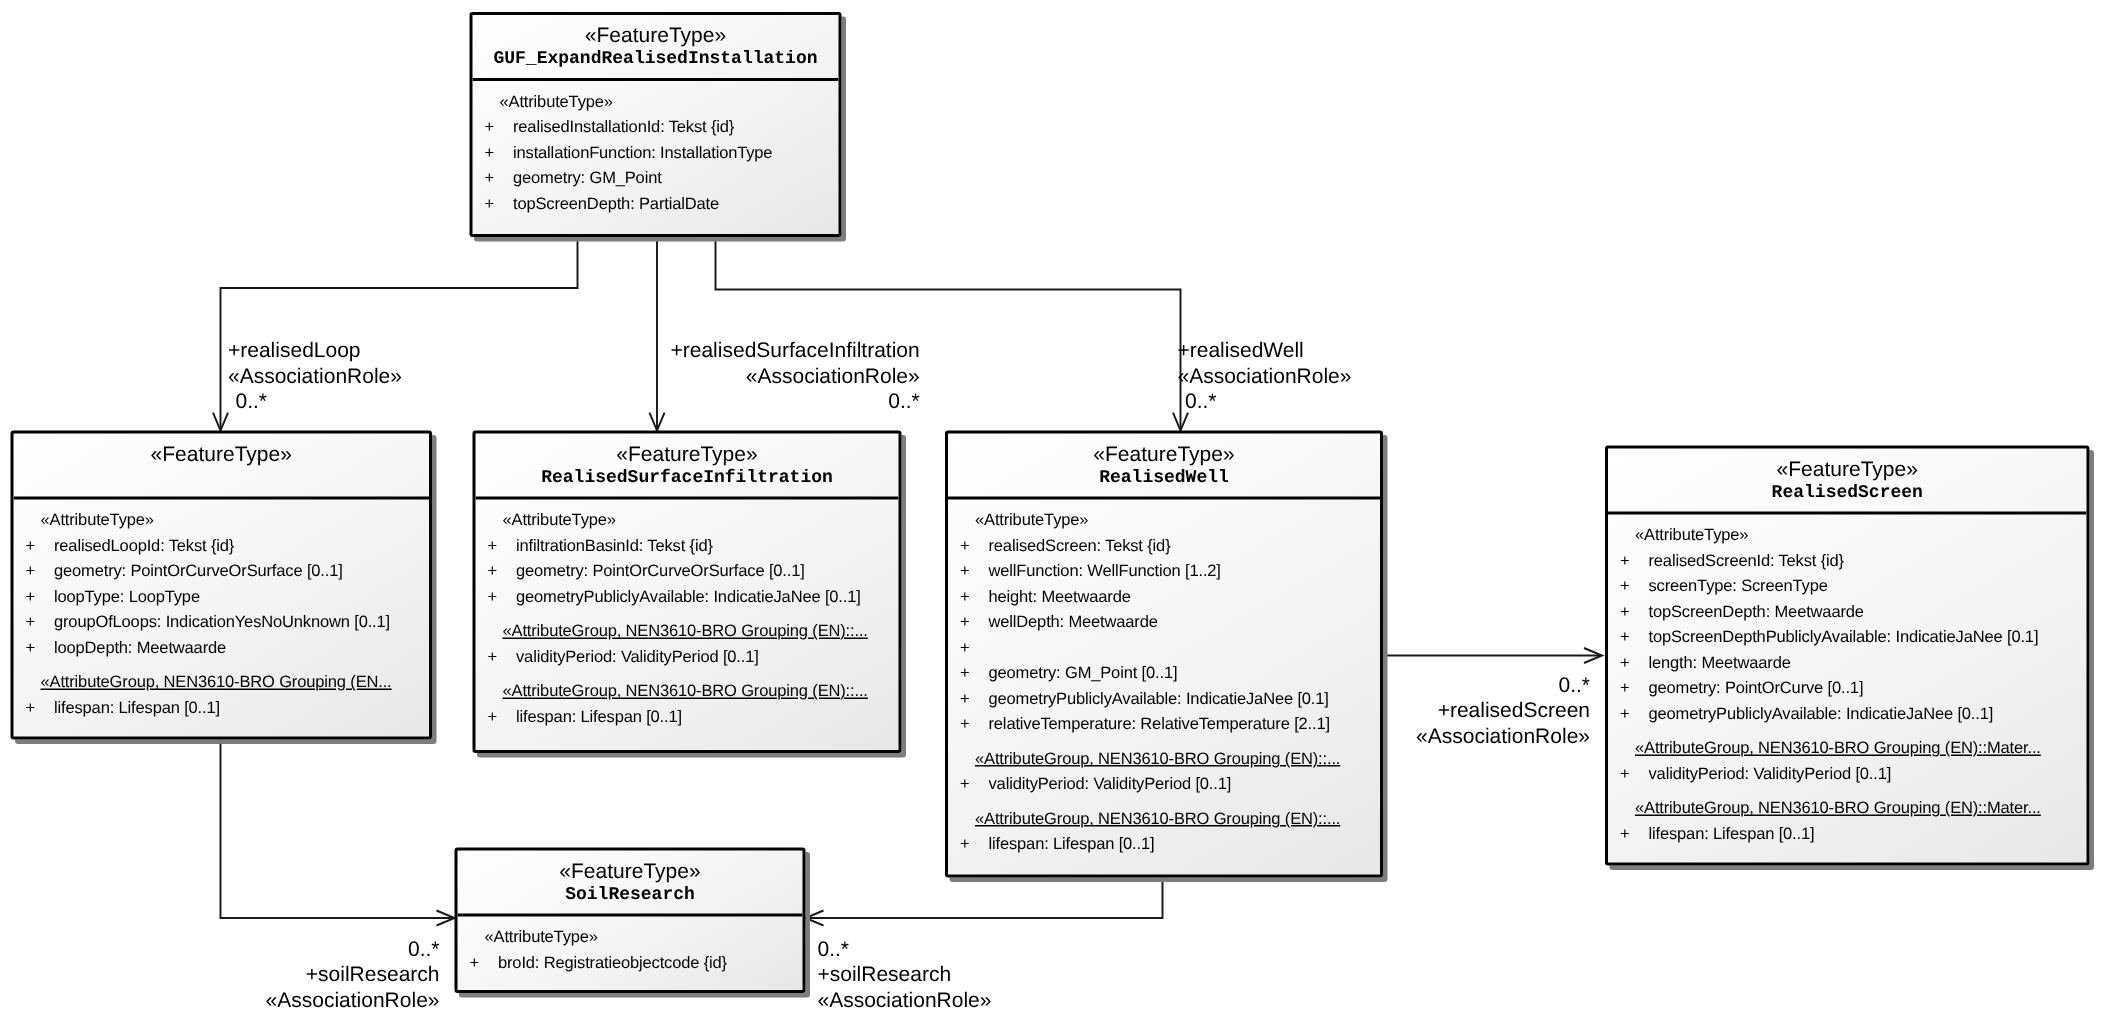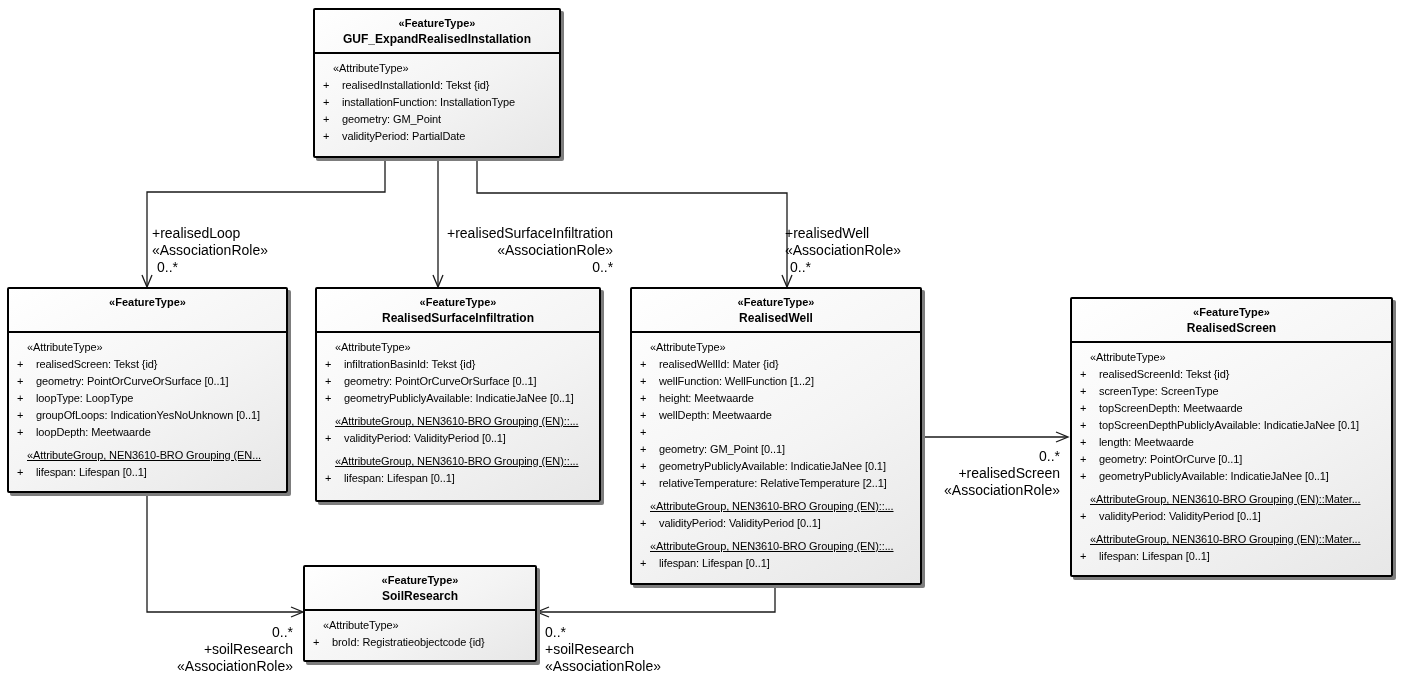--- a/index.html
+++ b/index.html
@@ -20,7 +20,7 @@
     text-align:center;padding:5px 2px 4px 2px;border-bottom:2px solid #000;
     height:33px;box-sizing:content-box;
   }
-  .uml-title .st{display:block;font-size:11px;line-height:16px;font-weight:bold;}
+  .uml-title .st{display:block;font-size:14px;line-height:16px;}
   .uml-title .nm{display:block;font-size:12px;font-weight:bold;line-height:17px;}
   .uml-attrs{padding:6px 13px 3px 5px;font-size:11px;letter-spacing:-0.1px;}
   .row{display:flex;line-height:17px;white-space:nowrap;overflow:hidden;}

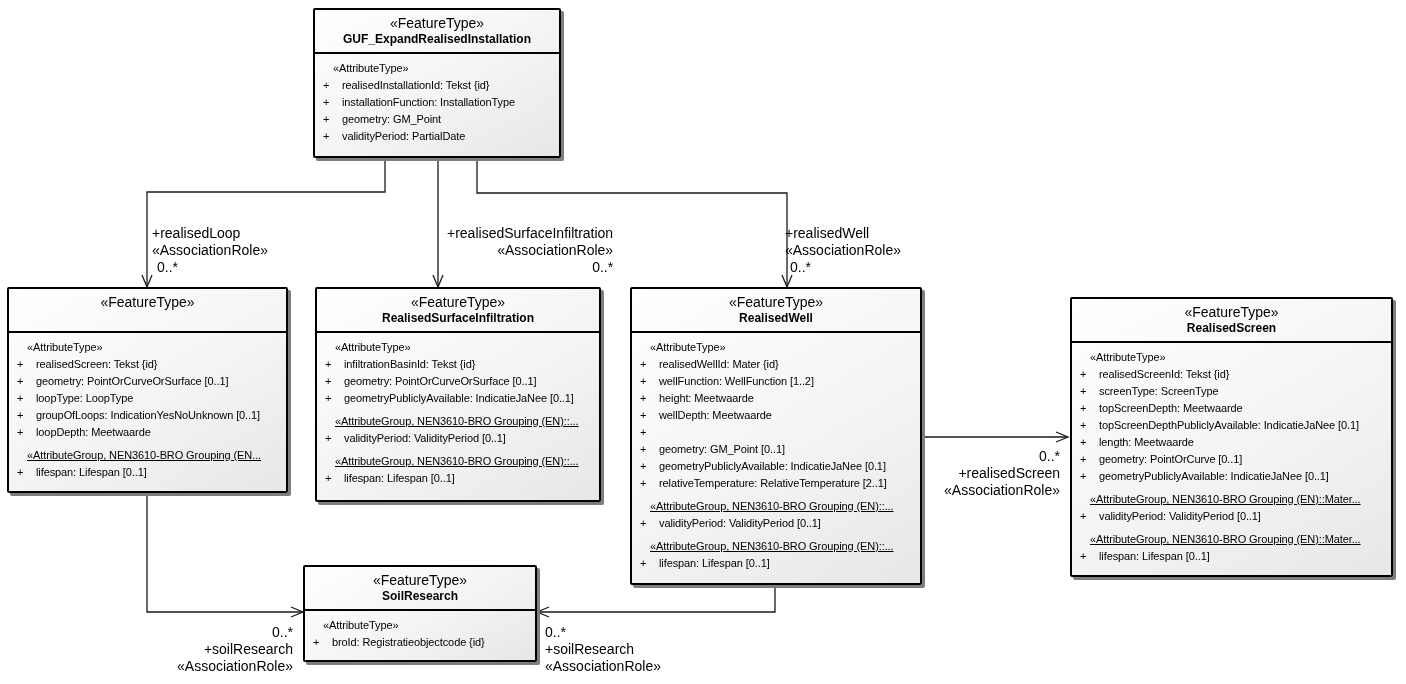--- a/index.html
+++ b/index.html
@@ -21,7 +21,7 @@
     height:33px;box-sizing:content-box;
   }
   .uml-title .st{display:block;font-size:14px;line-height:16px;}
-  .uml-title .nm{display:block;font-size:12px;font-weight:bold;line-height:17px;}
+  .uml-title .nm{display:block;font-size:12px;font-weight:bold;line-height:17px;font-family:Liberation Mono, monospace;}
   .uml-attrs{padding:6px 13px 3px 5px;font-size:11px;letter-spacing:-0.1px;}
   .row{display:flex;line-height:17px;white-space:nowrap;overflow:hidden;}
   .row .plus{flex:0 0 22px;padding-left:3px;box-sizing:border-box;}

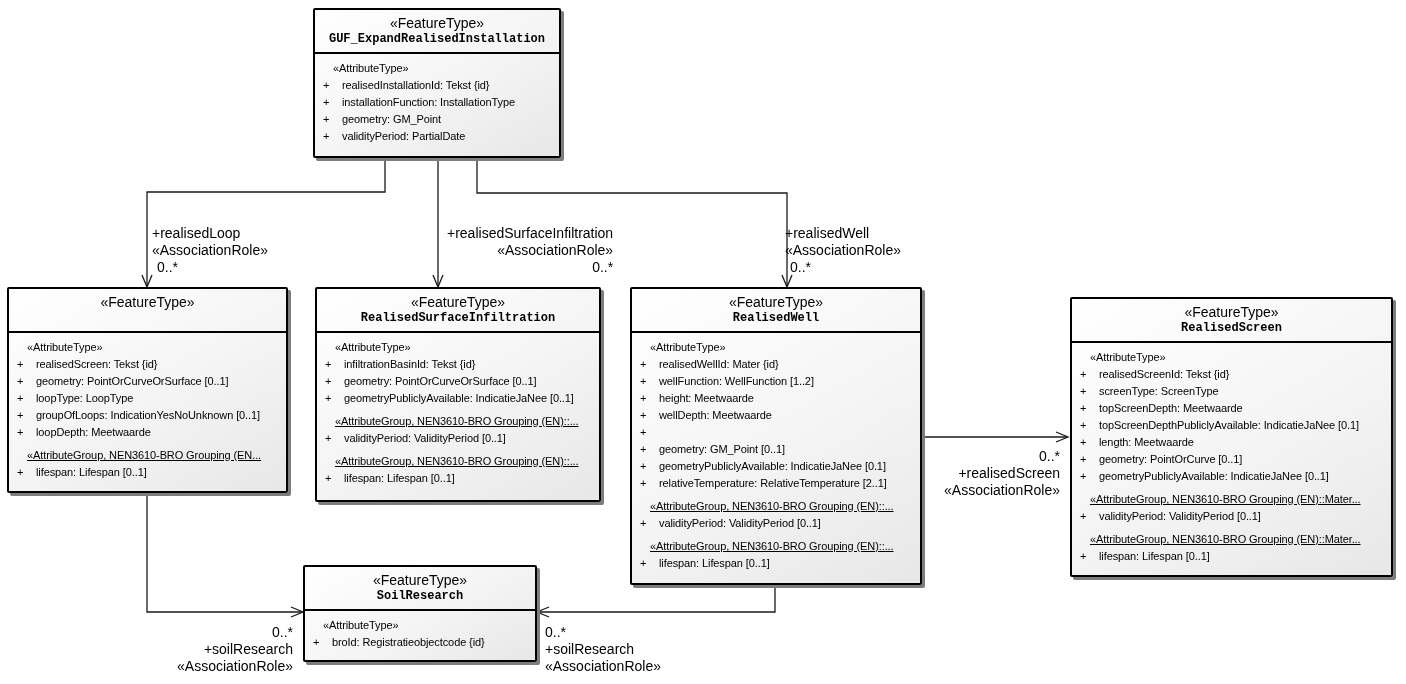--- a/index.html
+++ b/index.html
@@ -74,7 +74,7 @@
         </div>
       <div class="row">
           <span class="plus">+</span>
-          <span>validityPeriod: PartialDate</span>
+          <span>topScreenDepth: PartialDate</span>
         </div>
     </div>
   </div>

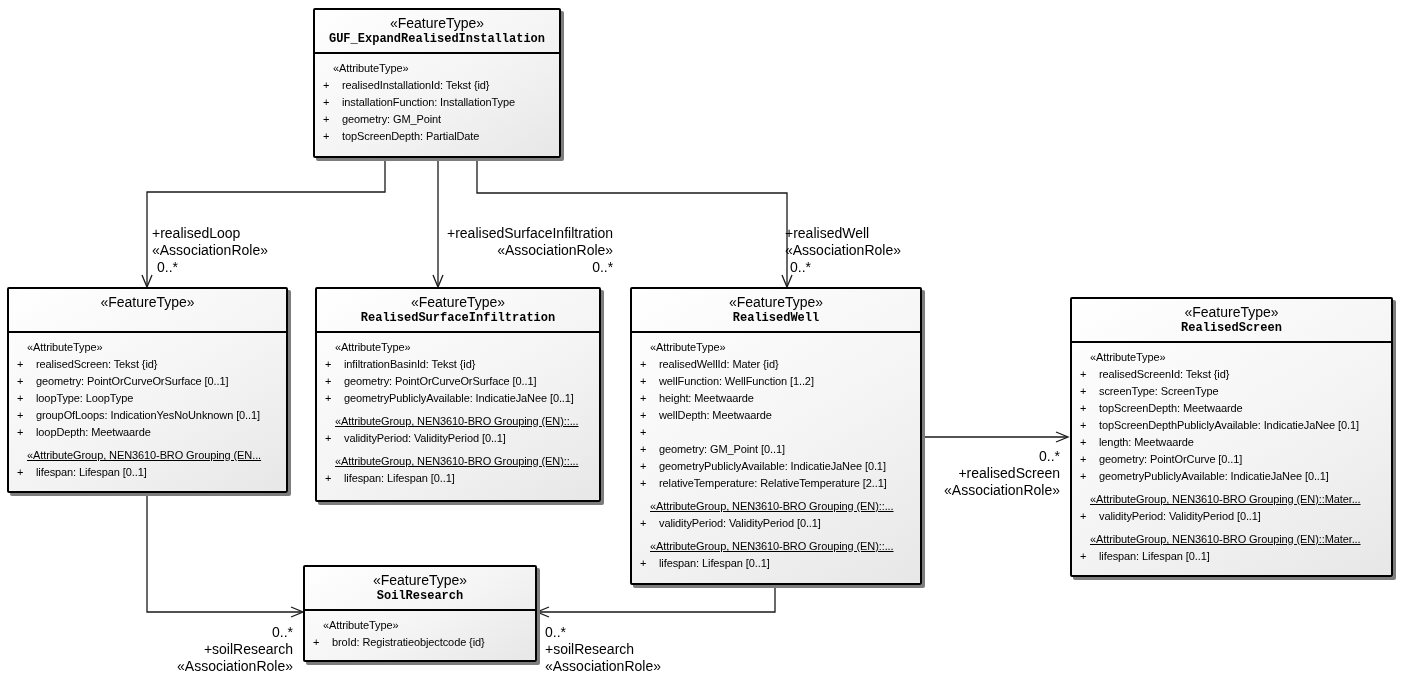--- a/index.html
+++ b/index.html
@@ -89,7 +89,7 @@
         </div>
       <div class="row">
           <span class="plus">+</span>
-          <span>realisedScreen: Tekst {id}</span>
+          <span>realisedLoopId: Tekst {id}</span>
         </div>
       <div class="row">
           <span class="plus">+</span>

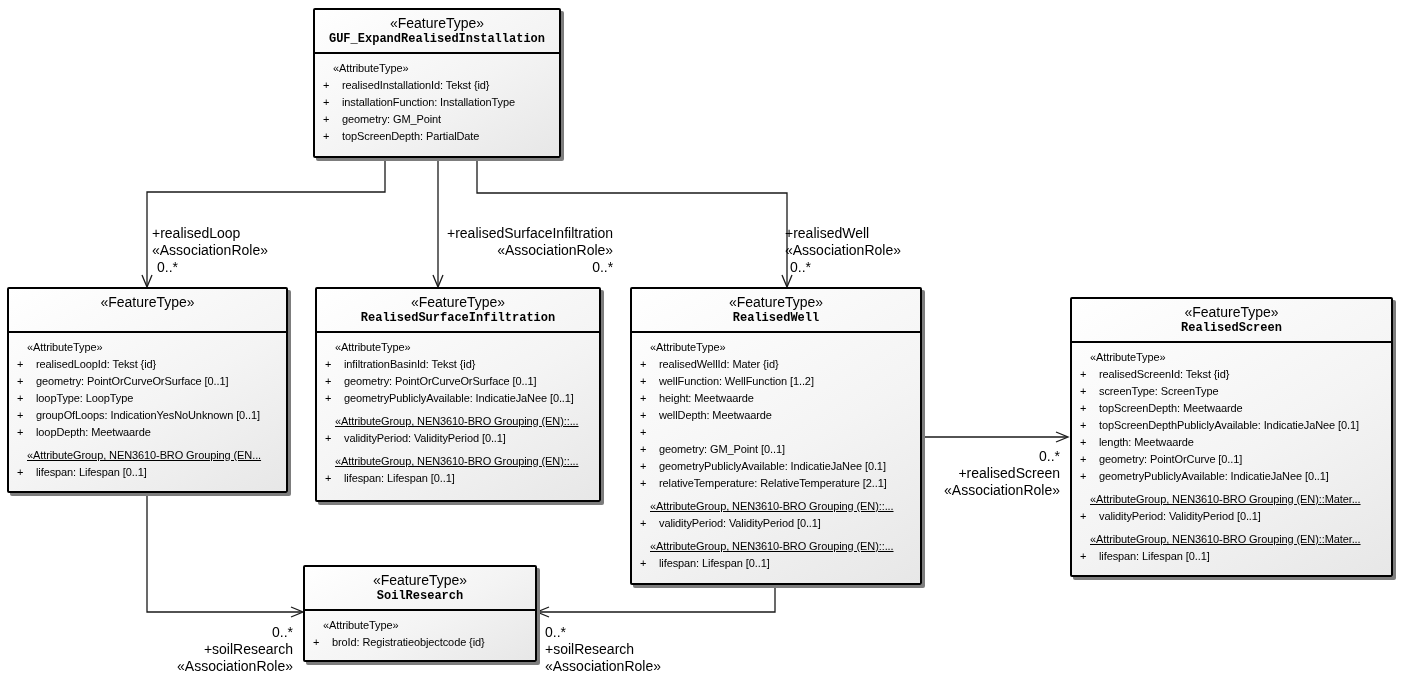--- a/index.html
+++ b/index.html
@@ -166,7 +166,7 @@
         </div>
       <div class="row">
           <span class="plus">+</span>
-          <span>realisedWellId: Mater {id}</span>
+          <span>realisedScreen: Tekst {id}</span>
         </div>
       <div class="row">
           <span class="plus">+</span>

